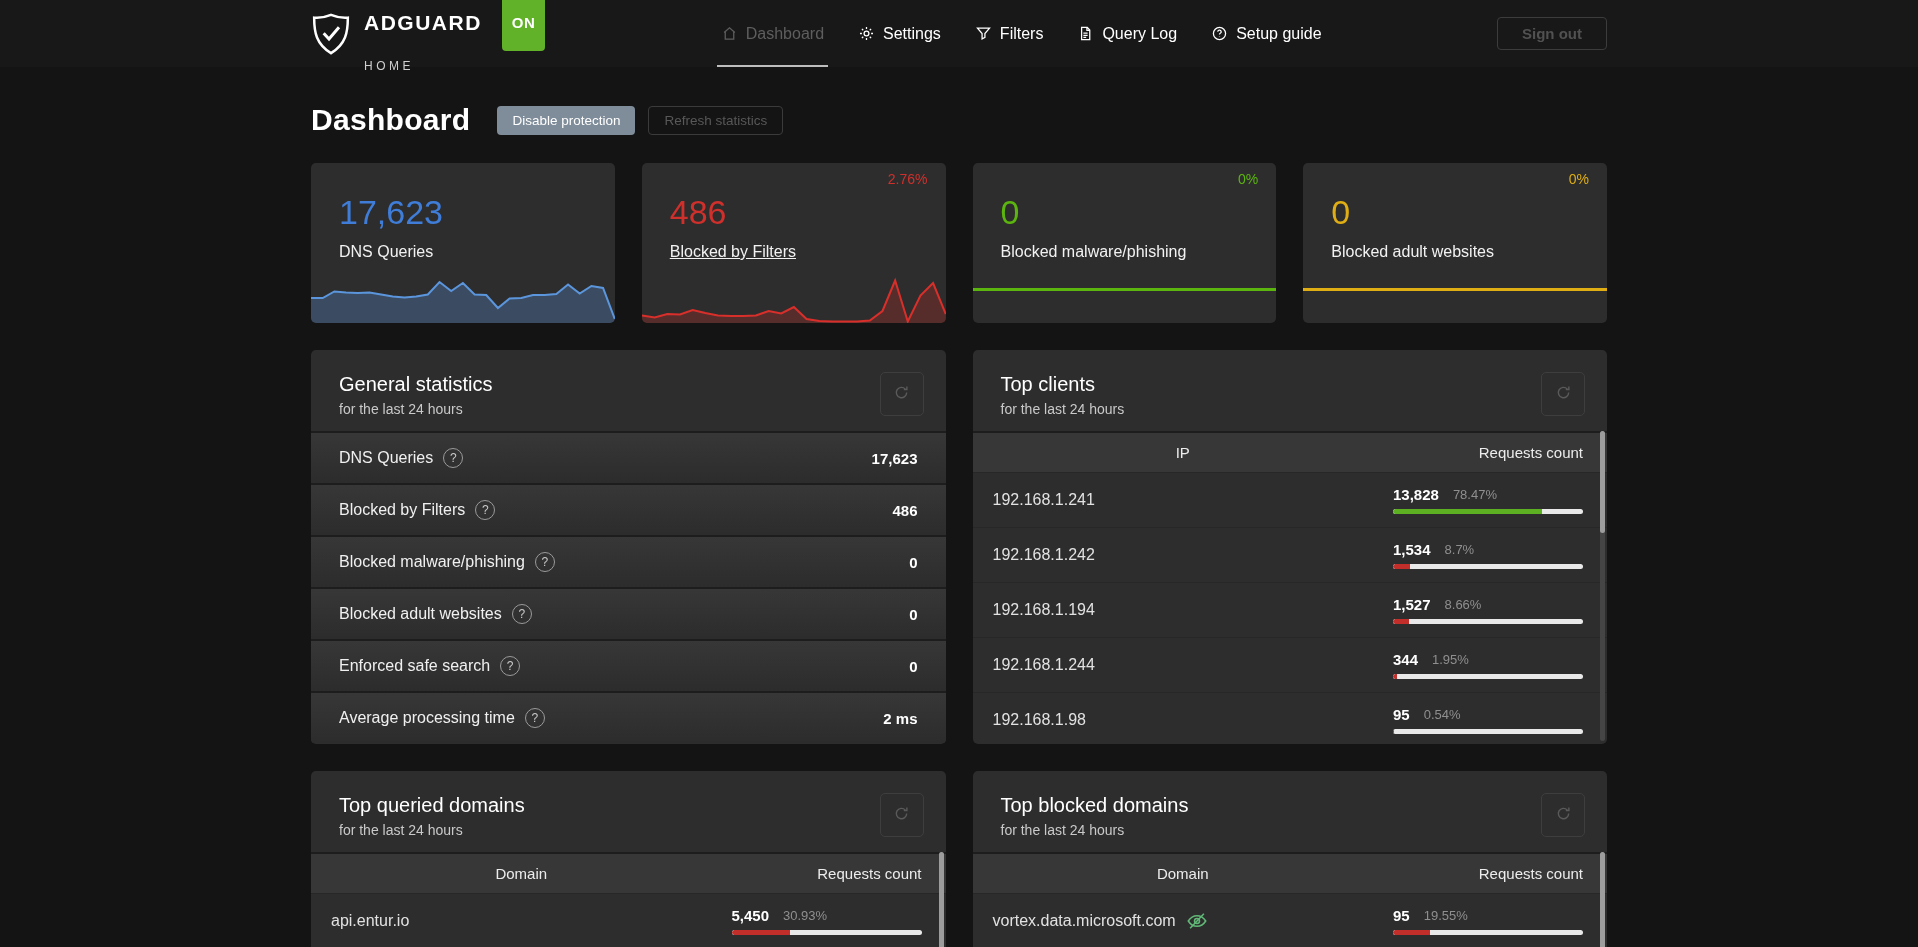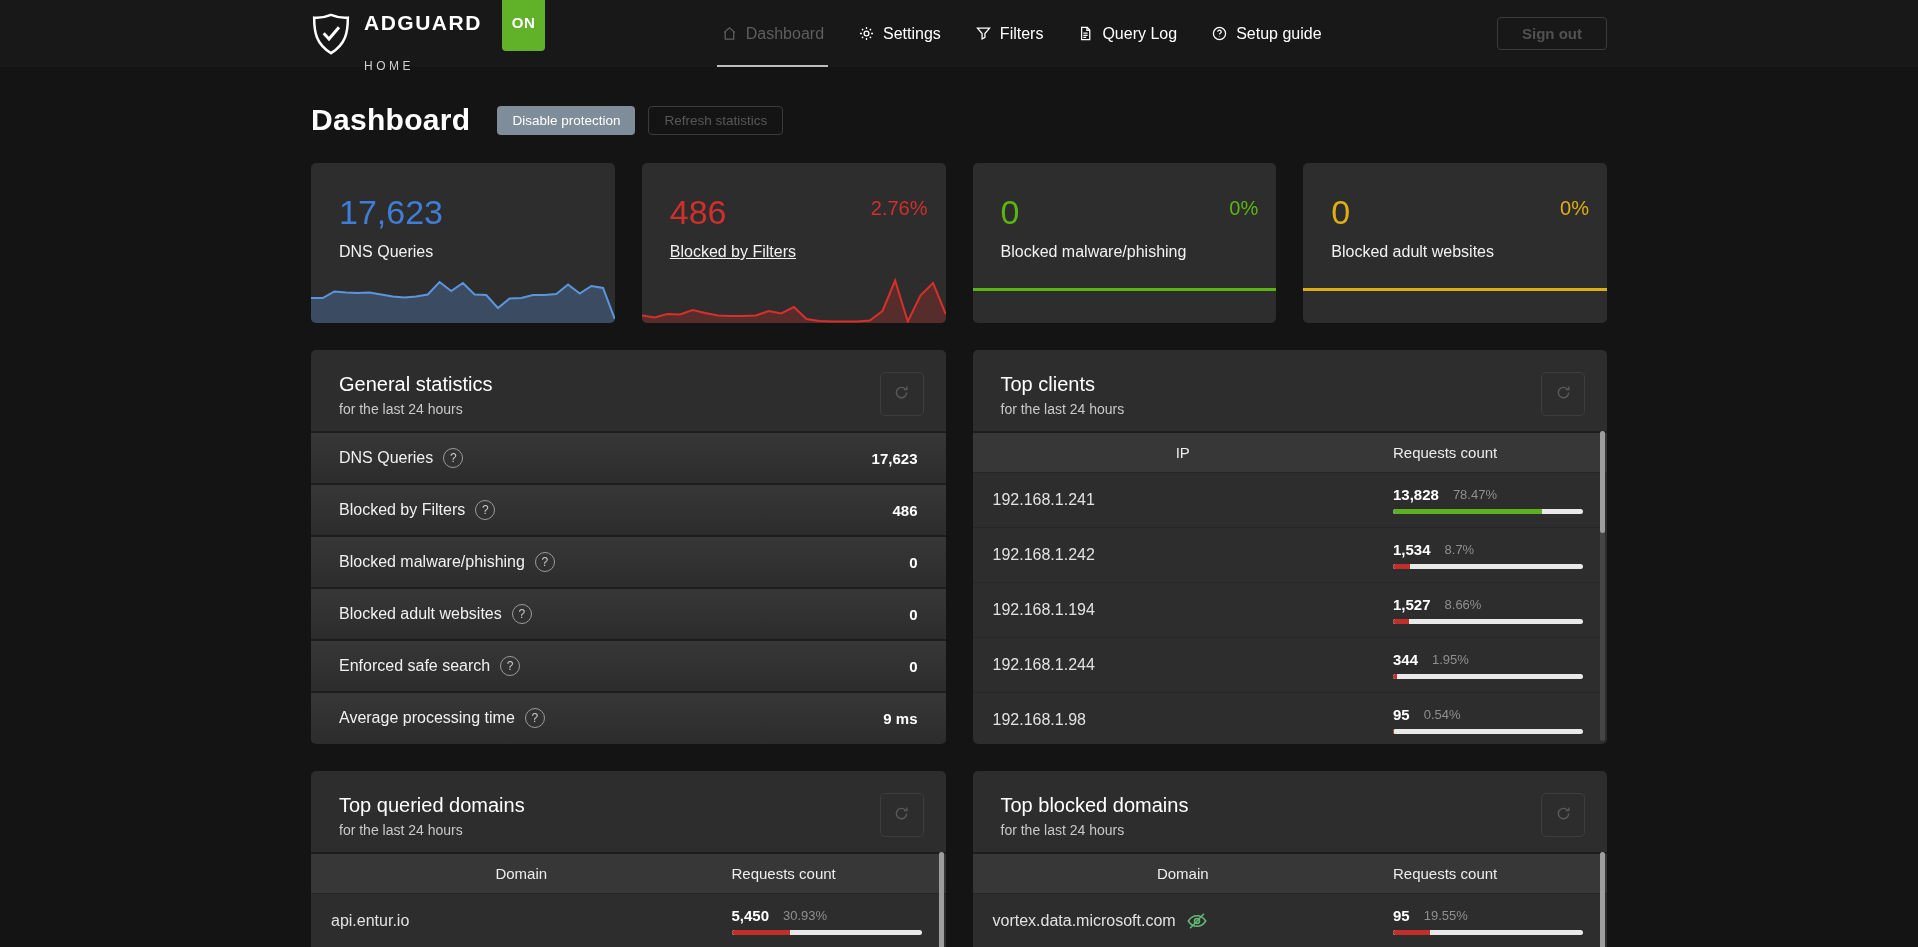--- a/index.html
+++ b/index.html
@@ -38,7 +38,7 @@
   .card-value{font-size:34px;margin:30px 0 0 28px;font-weight:400}
   .card-label{font-size:16px;color:#f2f2f2;margin:11px 0 0 28px;display:block;width:max-content}
   .card-label.link{text-decoration:underline;cursor:pointer;color:#f2f2f2}
-  .card-pct{position:absolute;top:34px;right:18px;font-size:20px}
+  .card-pct{position:absolute;top:8px;right:18px;font-size:14px}
   .spark{position:absolute;left:0;right:0;bottom:0;width:100%;height:50px;display:block}
   .flatline{position:absolute;left:0;right:0;bottom:32px;height:3px}
 

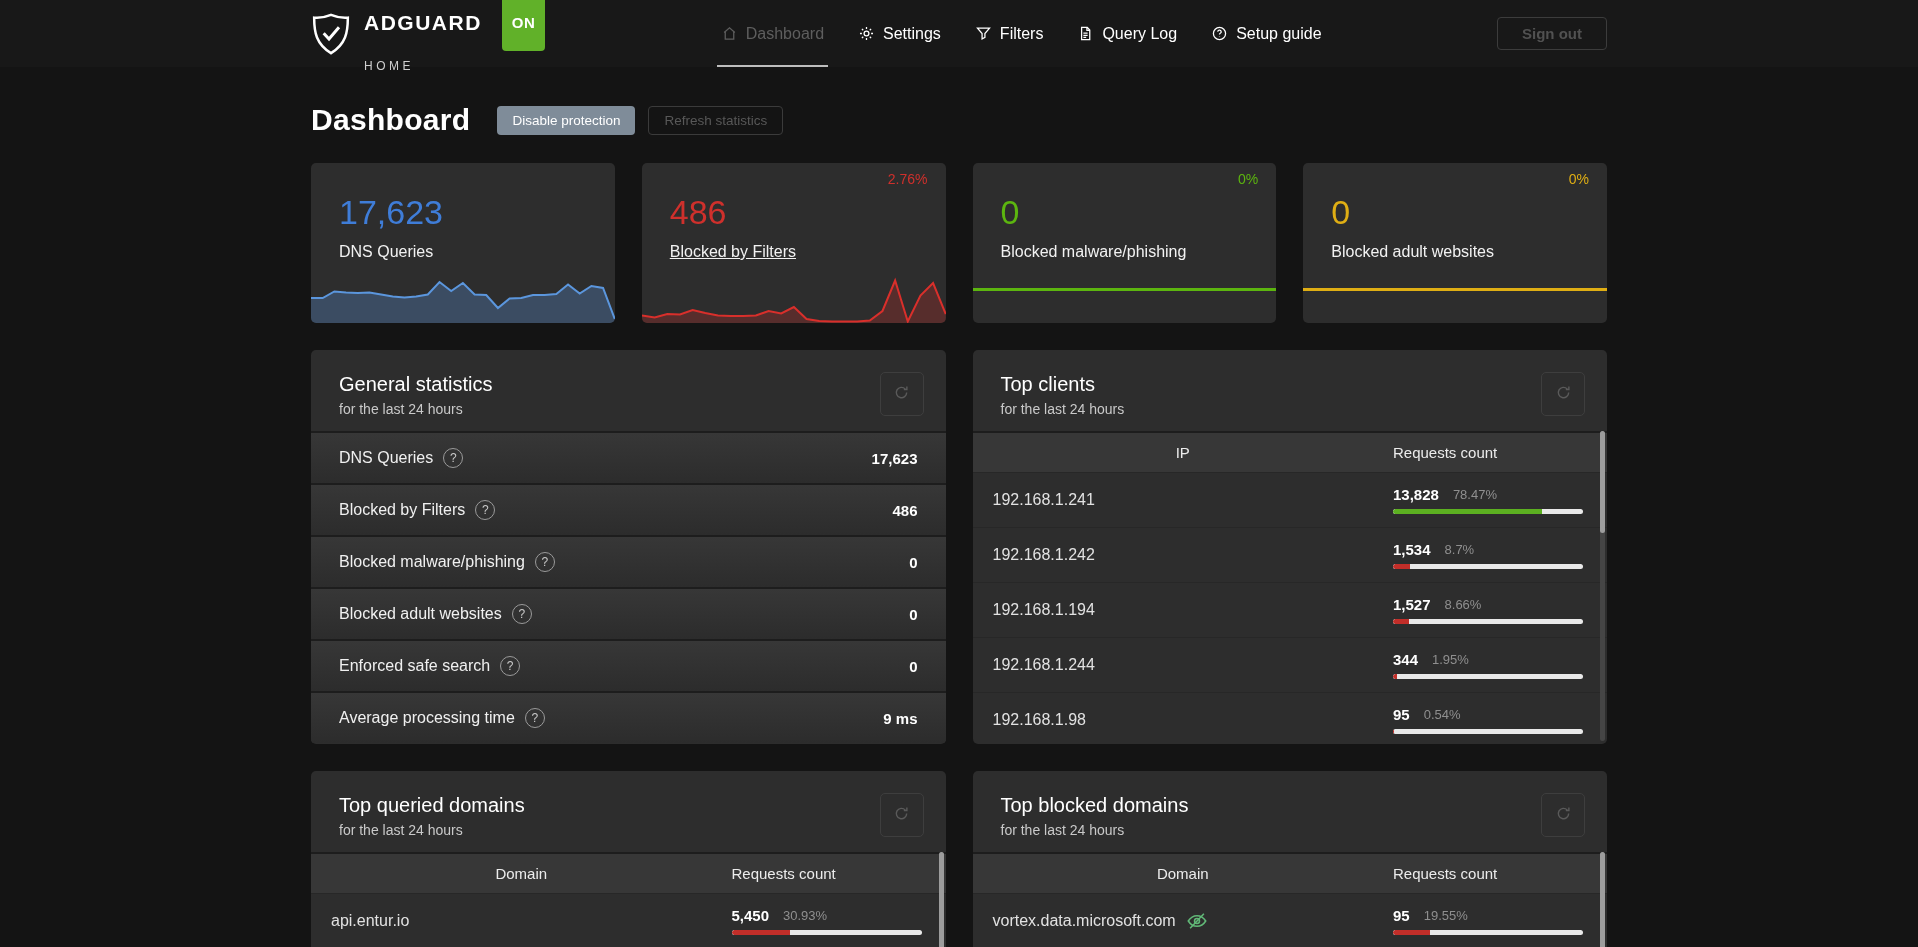--- a/index.html
+++ b/index.html
@@ -65,7 +65,7 @@
   .thead{display:flex;align-items:center;height:41px;background:#373737;border-top:2px solid #1d1d1d;
     font-size:15px;color:#ececec}
   .thead .col-main{flex:1;text-align:center}
-  .thead .col-val{width:214px;text-align:left;padding-right:24px}
+  .thead .col-val{width:214px;text-align:right;padding-right:24px}
   .trow{display:flex;align-items:center;height:55px;padding:0 24px 0 20px;border-top:1px solid #272727}
   .cell-main{flex:1;font-size:16px;color:#e2e2e2;display:flex;align-items:center;gap:10px}
   .cell-text{cursor:pointer}

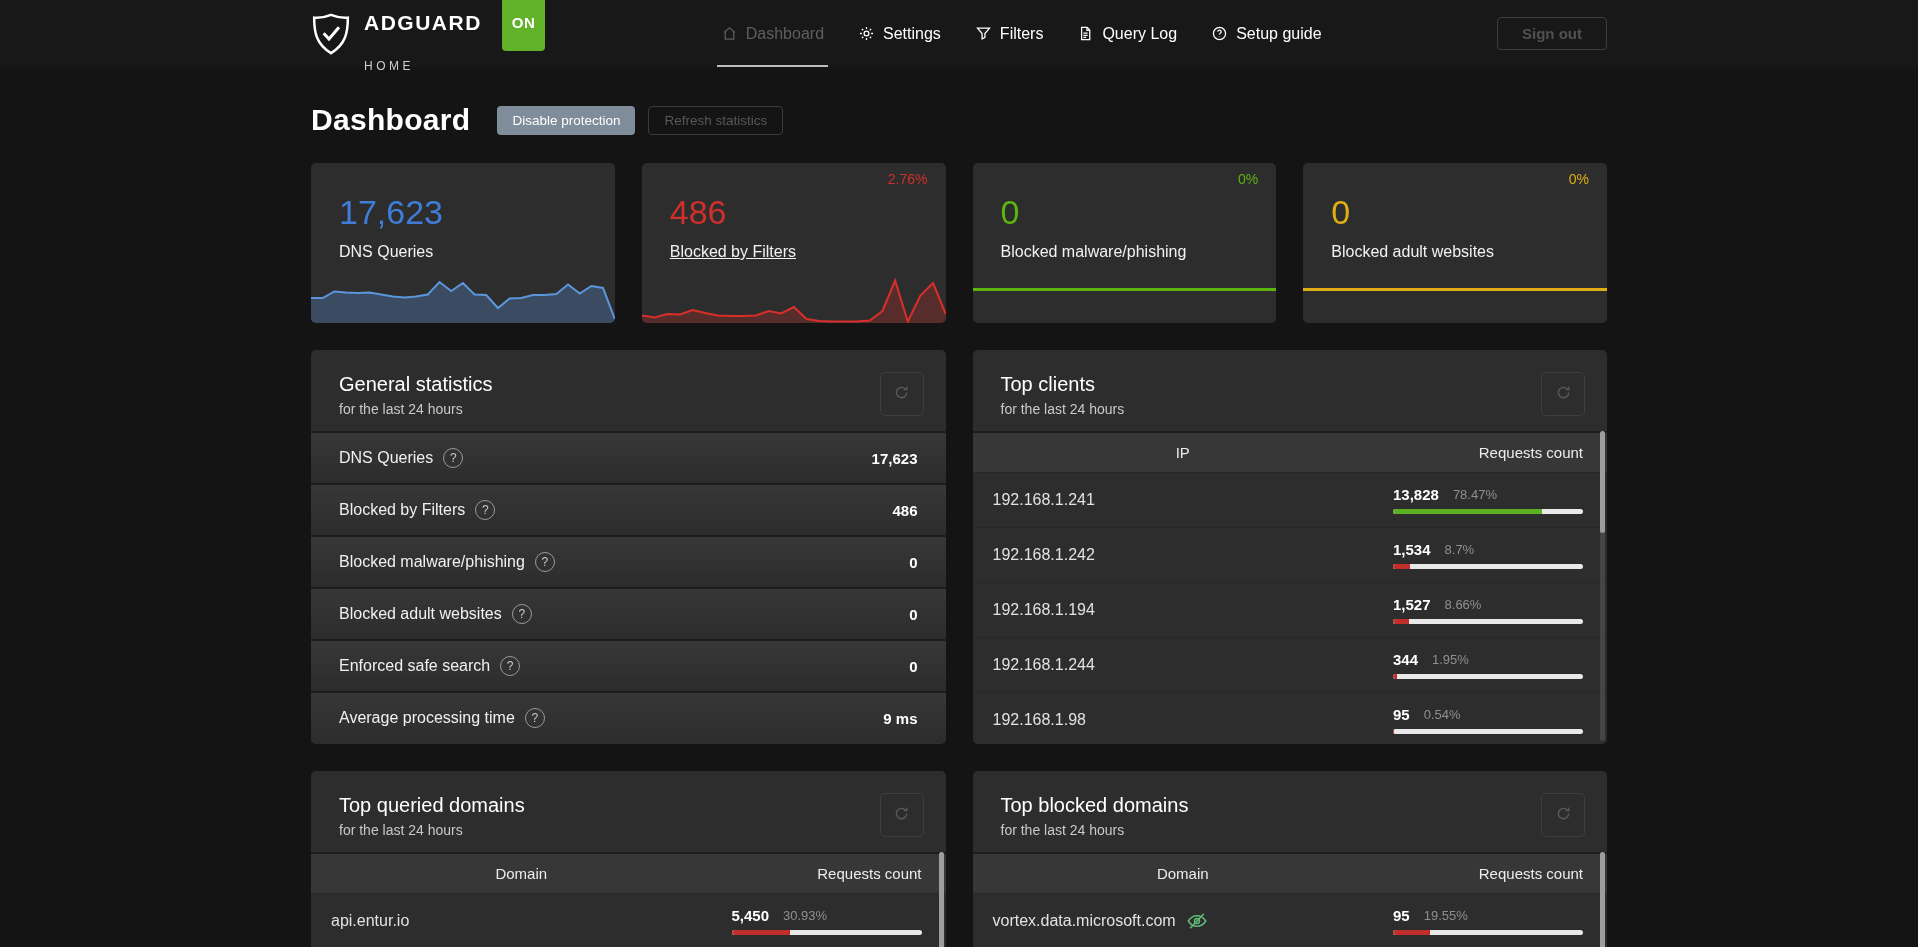--- a/index.html
+++ b/index.html
@@ -236,7 +236,7 @@
           <div class="stat-row">
             <span class="stat-label">Average processing time</span>
             <span class="q-icon">?</span>
-            <span class="stat-value">9 ms</span>
+            <span class="stat-value">2 ms</span>
           </div>
         </div>
     </section>

